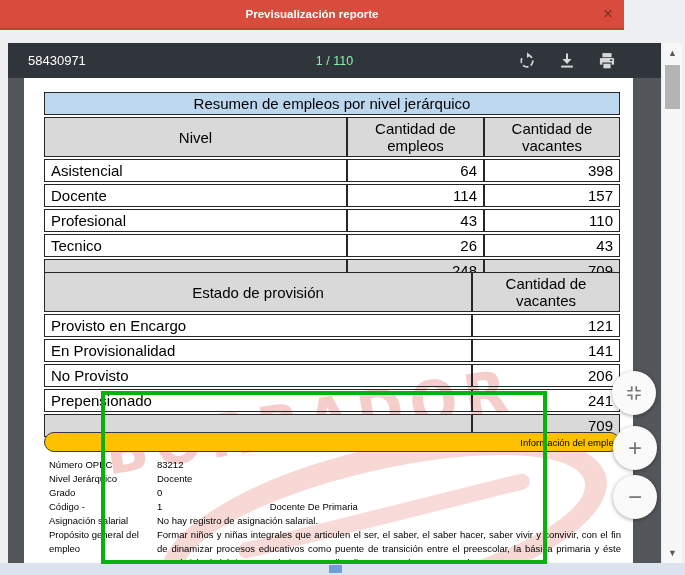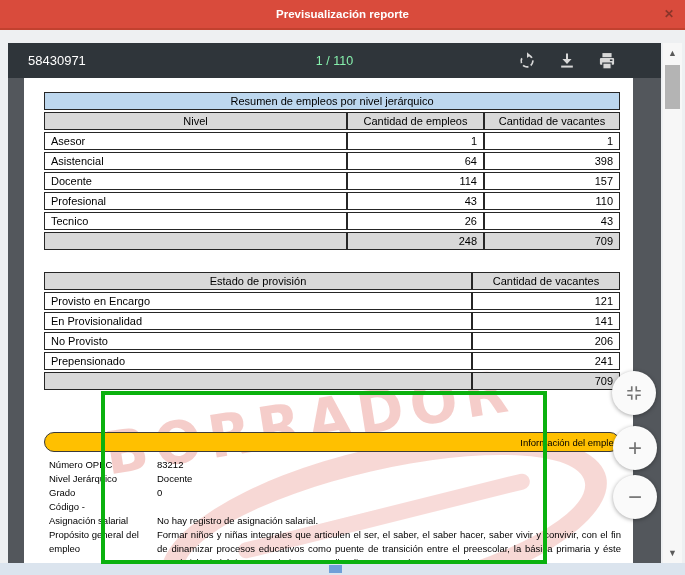--- a/index.html
+++ b/index.html
@@ -12,7 +12,7 @@
 
   
   .titlebar {
-    position:absolute; left:0; top:0; width:685px; height:30px;
+    position:absolute; left:0; top:0; width:624px; height:30px;
     background:#d94b3c; border-bottom:2px solid #c2412f;
     display:flex; align-items:center; justify-content:center;
   }

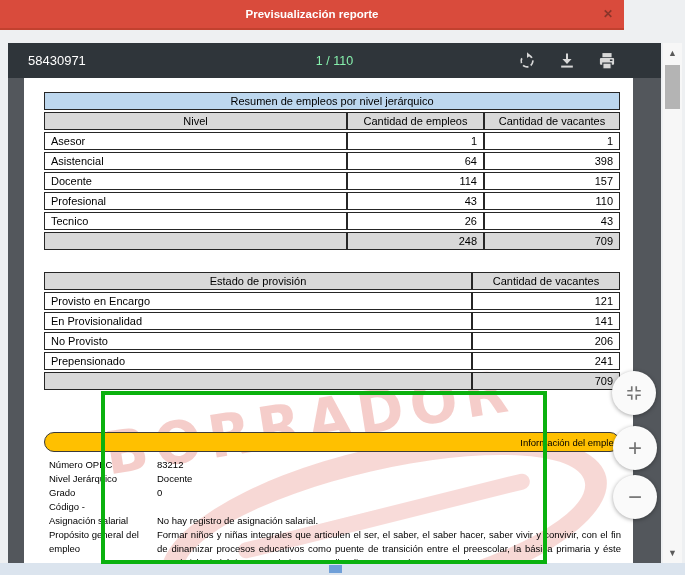--- a/index.html
+++ b/index.html
@@ -68,7 +68,7 @@
   
   .doc-table {
     position:absolute; left:20px; border-collapse:separate; border-spacing:0 2px;
-    font-size:11px; color:#000; table-layout:fixed; width:576px; z-index:2;
+    font-size:15px; color:#000; table-layout:fixed; width:576px; z-index:2;
   }
   .doc-table td, .doc-table th { border:1px solid #262626; padding:2px 6px; height:17px; font-weight:normal; }
   .doc-table .t-title td { background:#bdd7ee; text-align:center; }

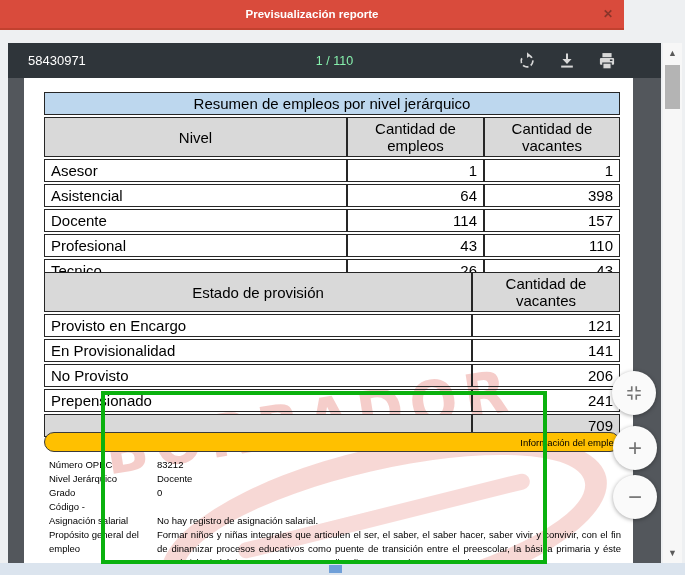--- a/index.html
+++ b/index.html
@@ -196,11 +196,6 @@
         <td>Cantidad de vacantes</td>
       </tr>
       <tr>
-        <td>Asesor</td>
-        <td class="num">1</td>
-        <td class="num">1</td>
-      </tr>
-      <tr>
         <td>Asistencial</td>
         <td class="num">64</td>
         <td class="num">398</td>

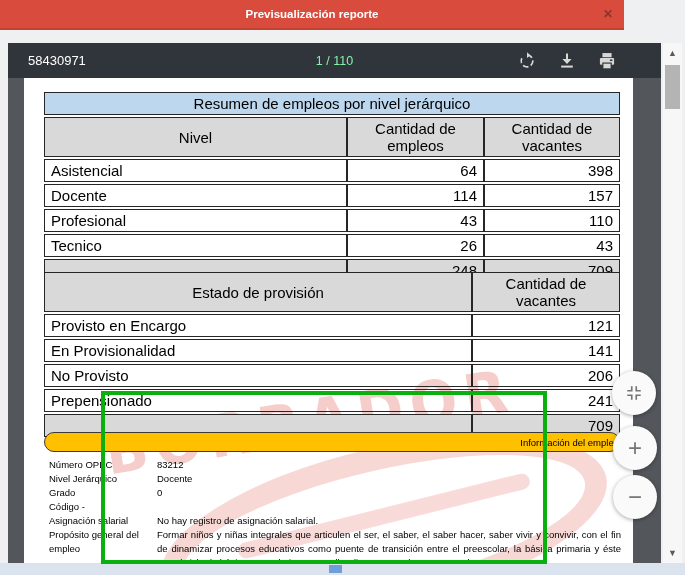--- a/index.html
+++ b/index.html
@@ -274,6 +274,10 @@
       </div>
       <div class="info-row">
         <span class="lbl">Código -</span>
+        <span class="val">
+          <span class="val-part">1</span>
+          <span>Docente De Primaria</span>
+        </span>
       </div>
       <div class="info-row">
         <span class="lbl">Asignación salarial</span>

